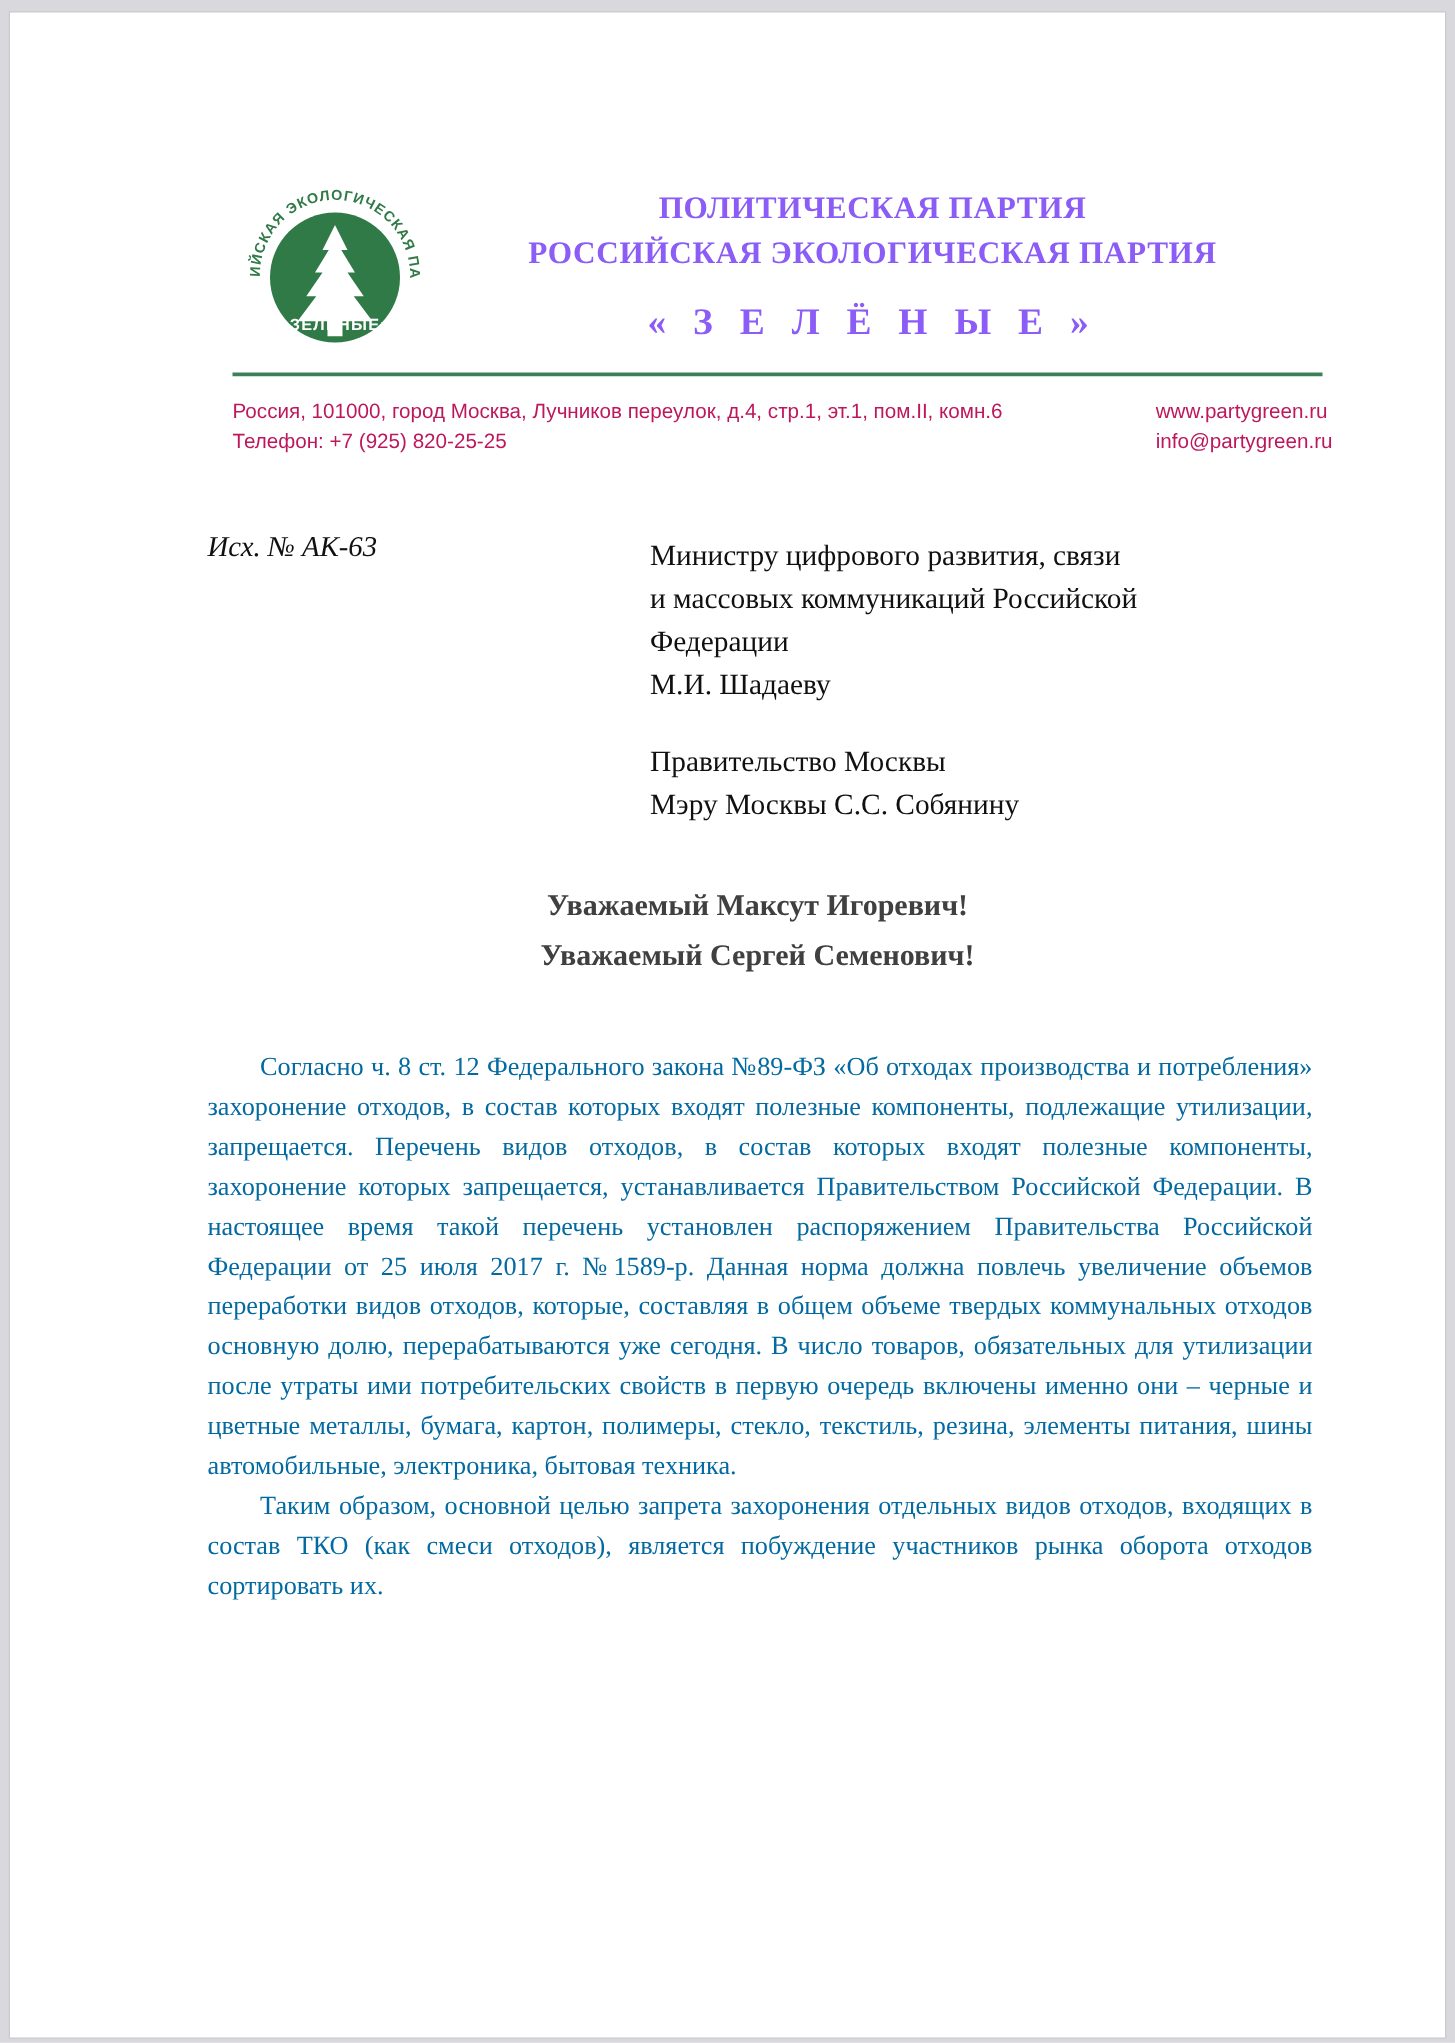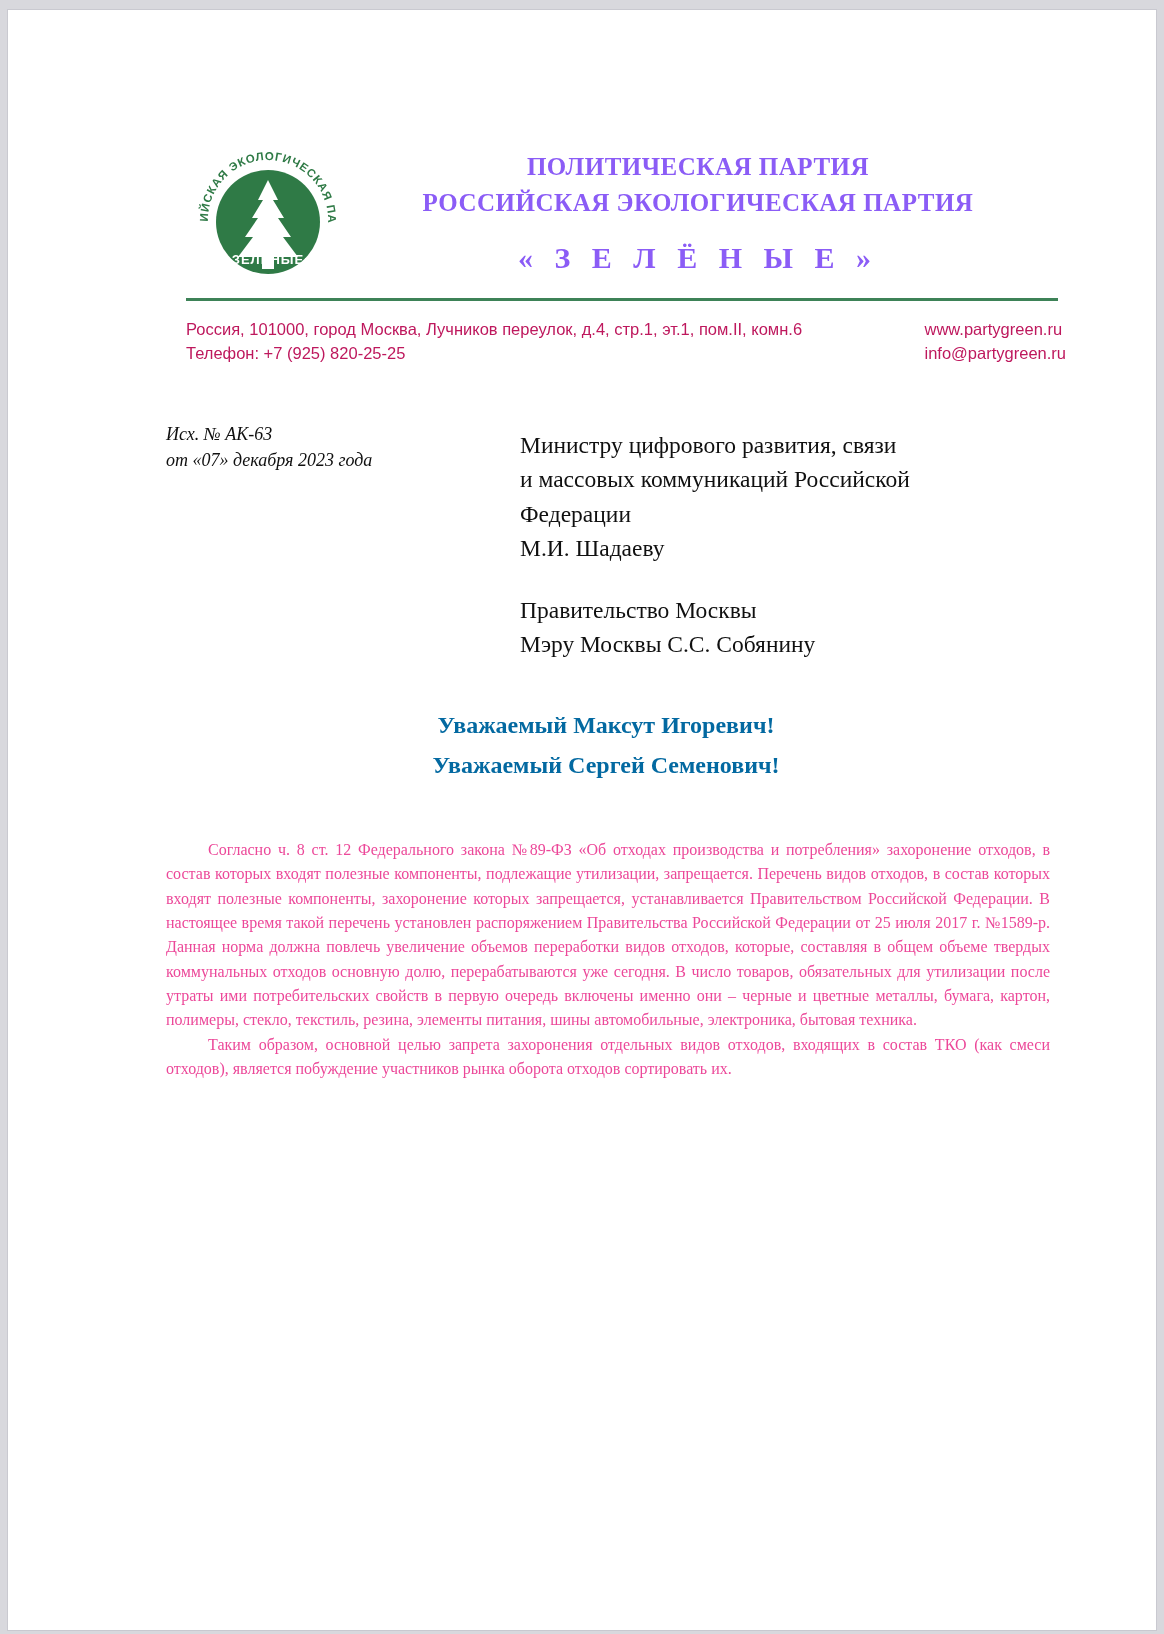--- a/index.html
+++ b/index.html
@@ -113,7 +113,7 @@
     top: 0;
     width: 320px;
     font-style: italic;
-    font-size: 18px;
+    font-size: 23px;
     line-height: 1.42;
     color: #101010;
   }

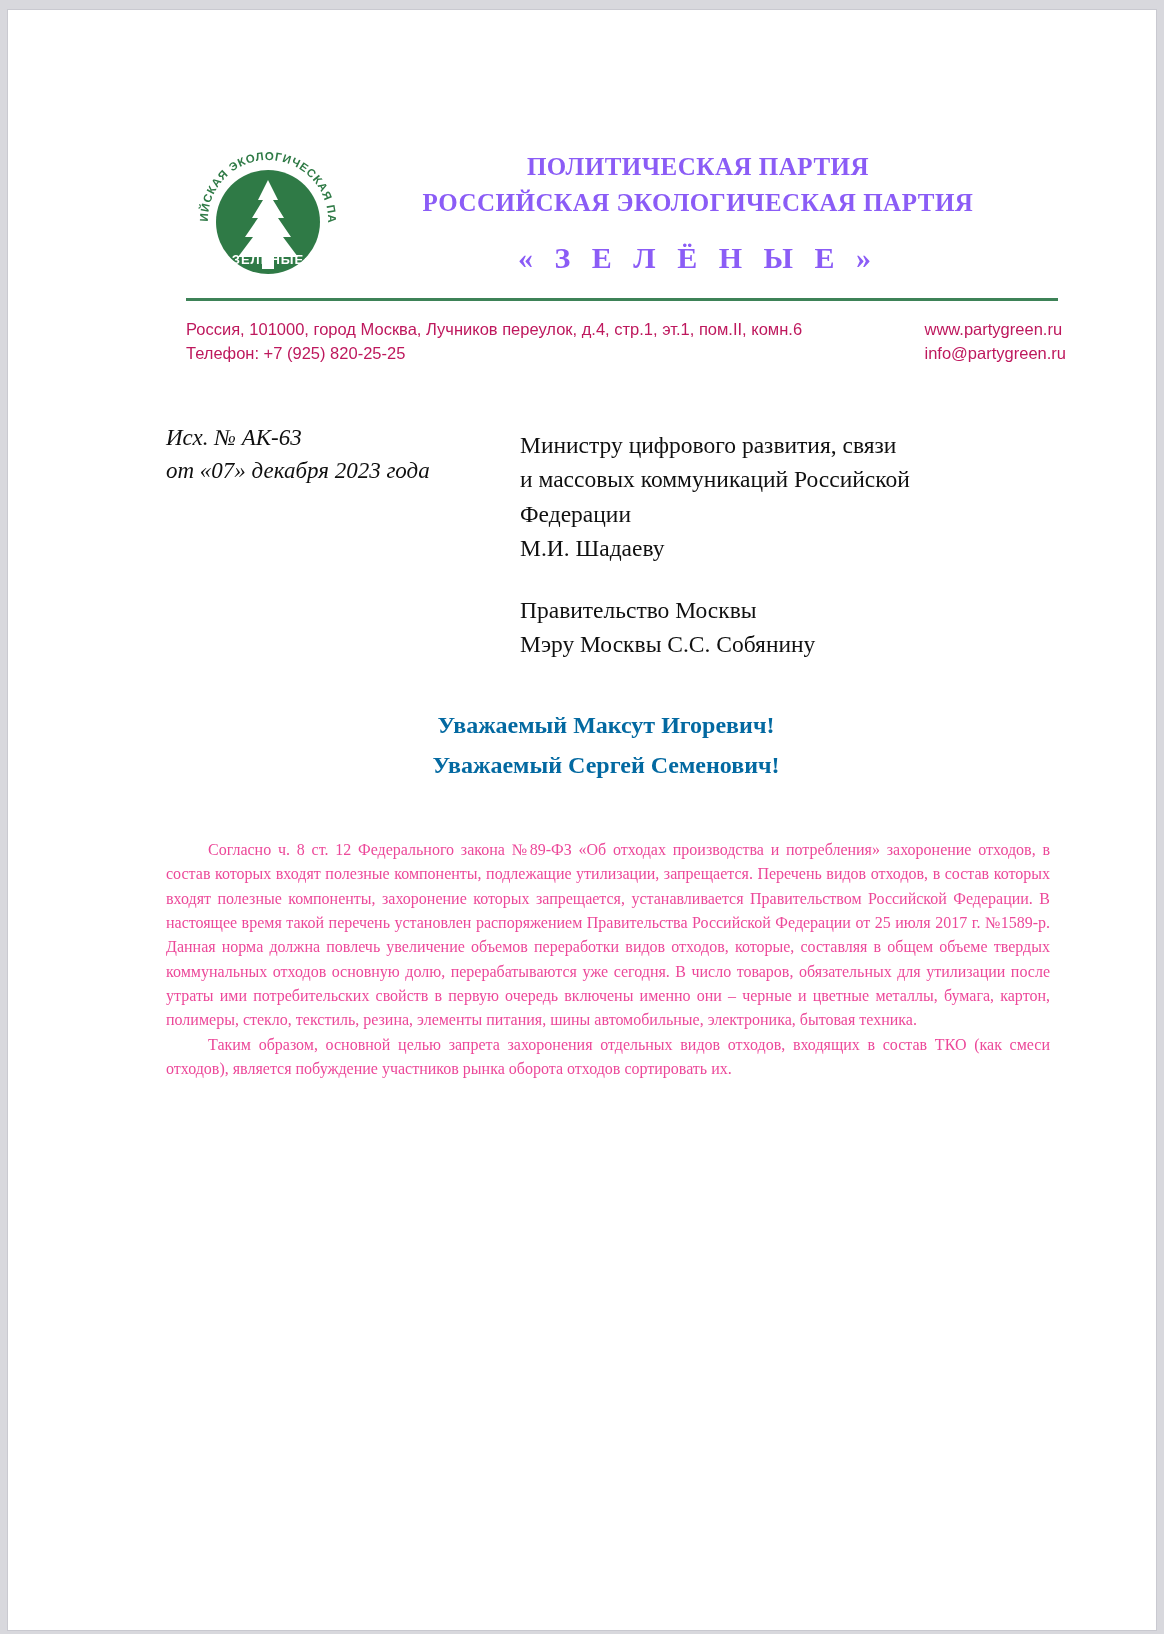--- a/index.html
+++ b/index.html
@@ -212,7 +212,6 @@
   <div class="meta-row">
     <div class="outref">
       <div>Исх. № АК-63</div>
-      <div>от «07» декабря 2023 года</div>
     </div>
 
     <div class="addressee">

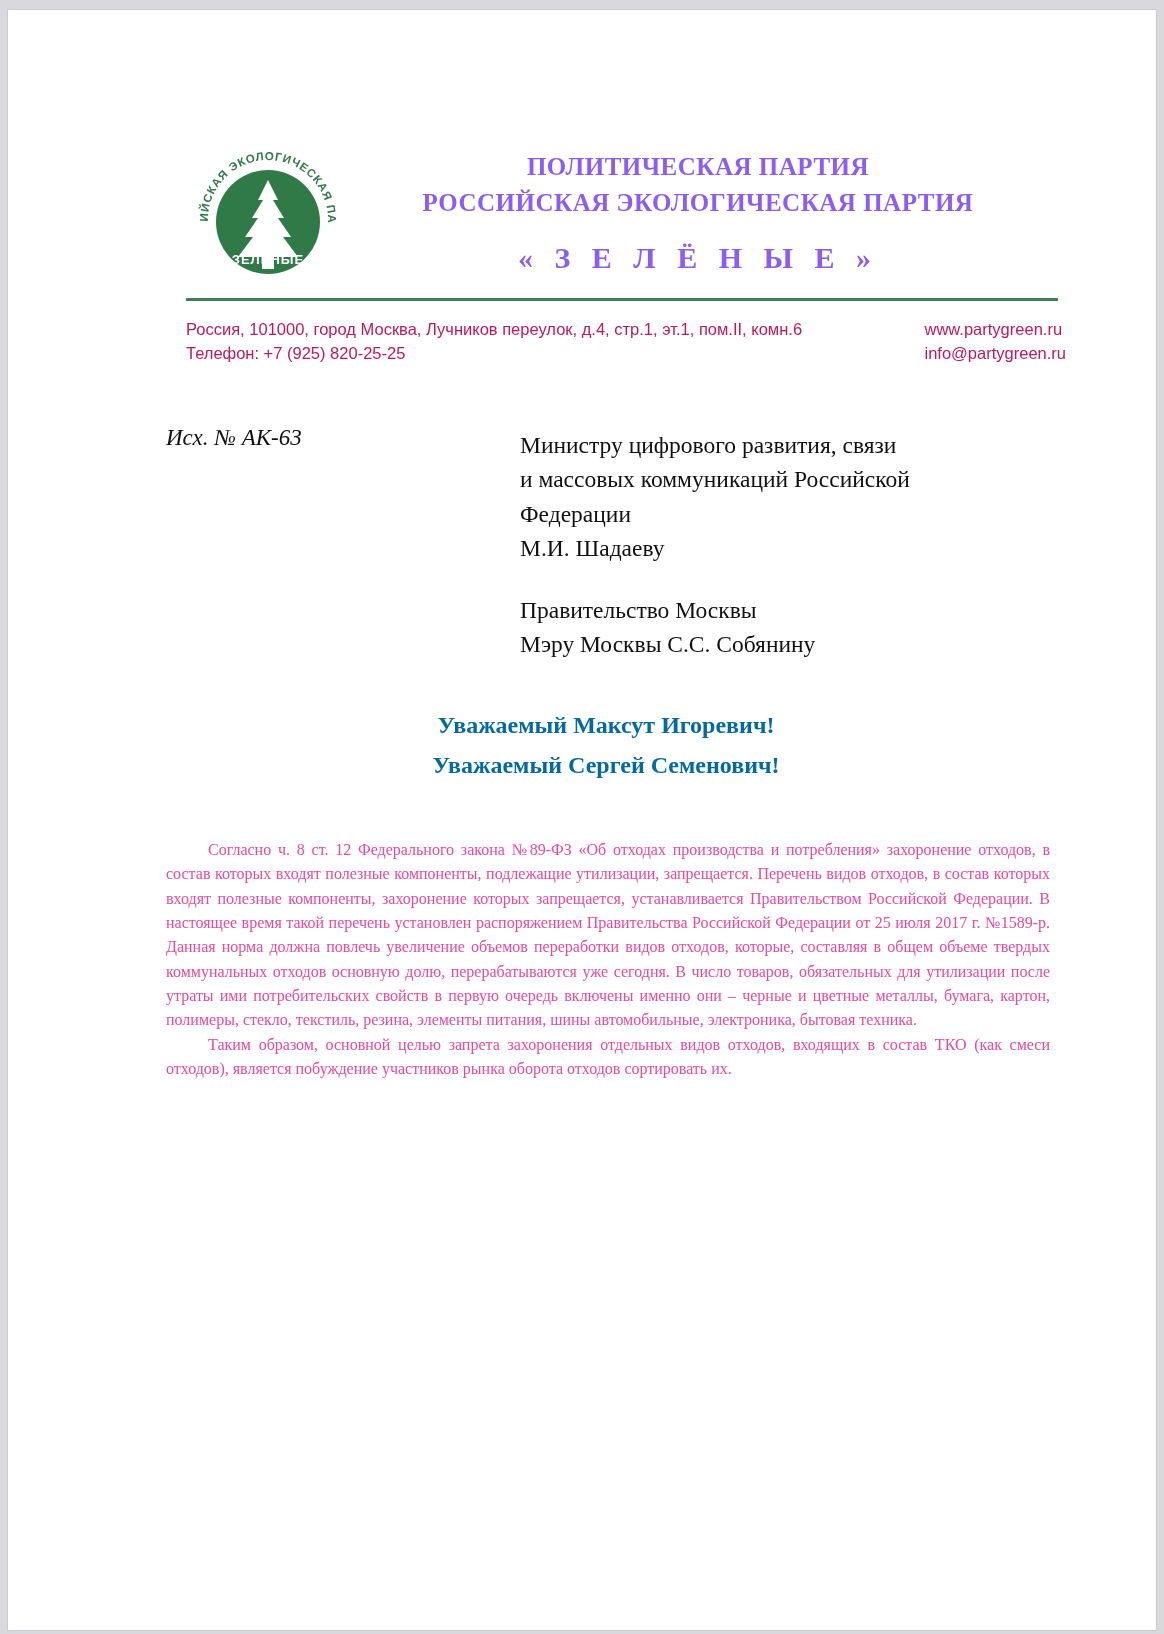--- a/index.html
+++ b/index.html
@@ -138,7 +138,7 @@
     font-weight: bold;
     font-size: 24px;
     line-height: 1.65;
-    color: #0369a1;
+    color: #404040;
   }
 
   

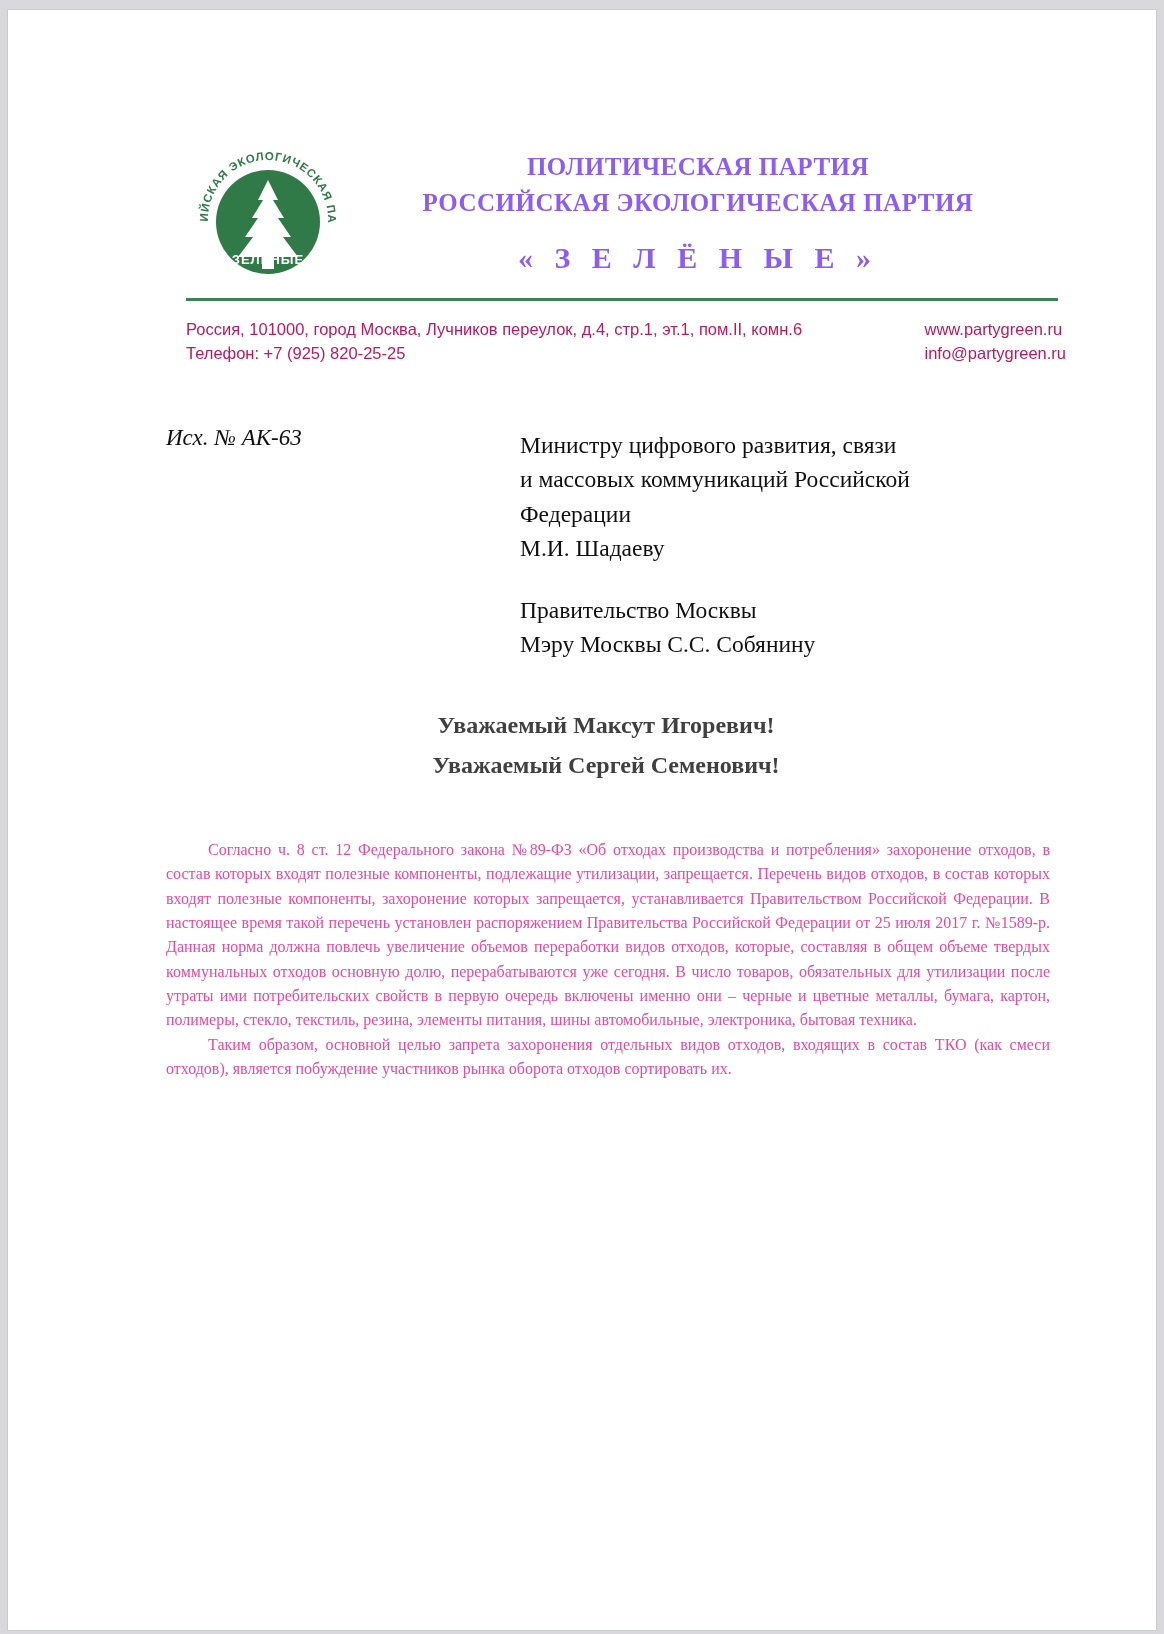--- a/index.html
+++ b/index.html
@@ -147,11 +147,11 @@
     left: 158px;
     top: 828px;
     width: 884px;
-    font-size: 16px;
+    font-size: 21px;
     line-height: 1.52;
     text-align: justify;
     text-justify: inter-word;
-    color: #ec4899;
+    color: #0369a1;
   }
   .body-text p {
     margin: 0;

